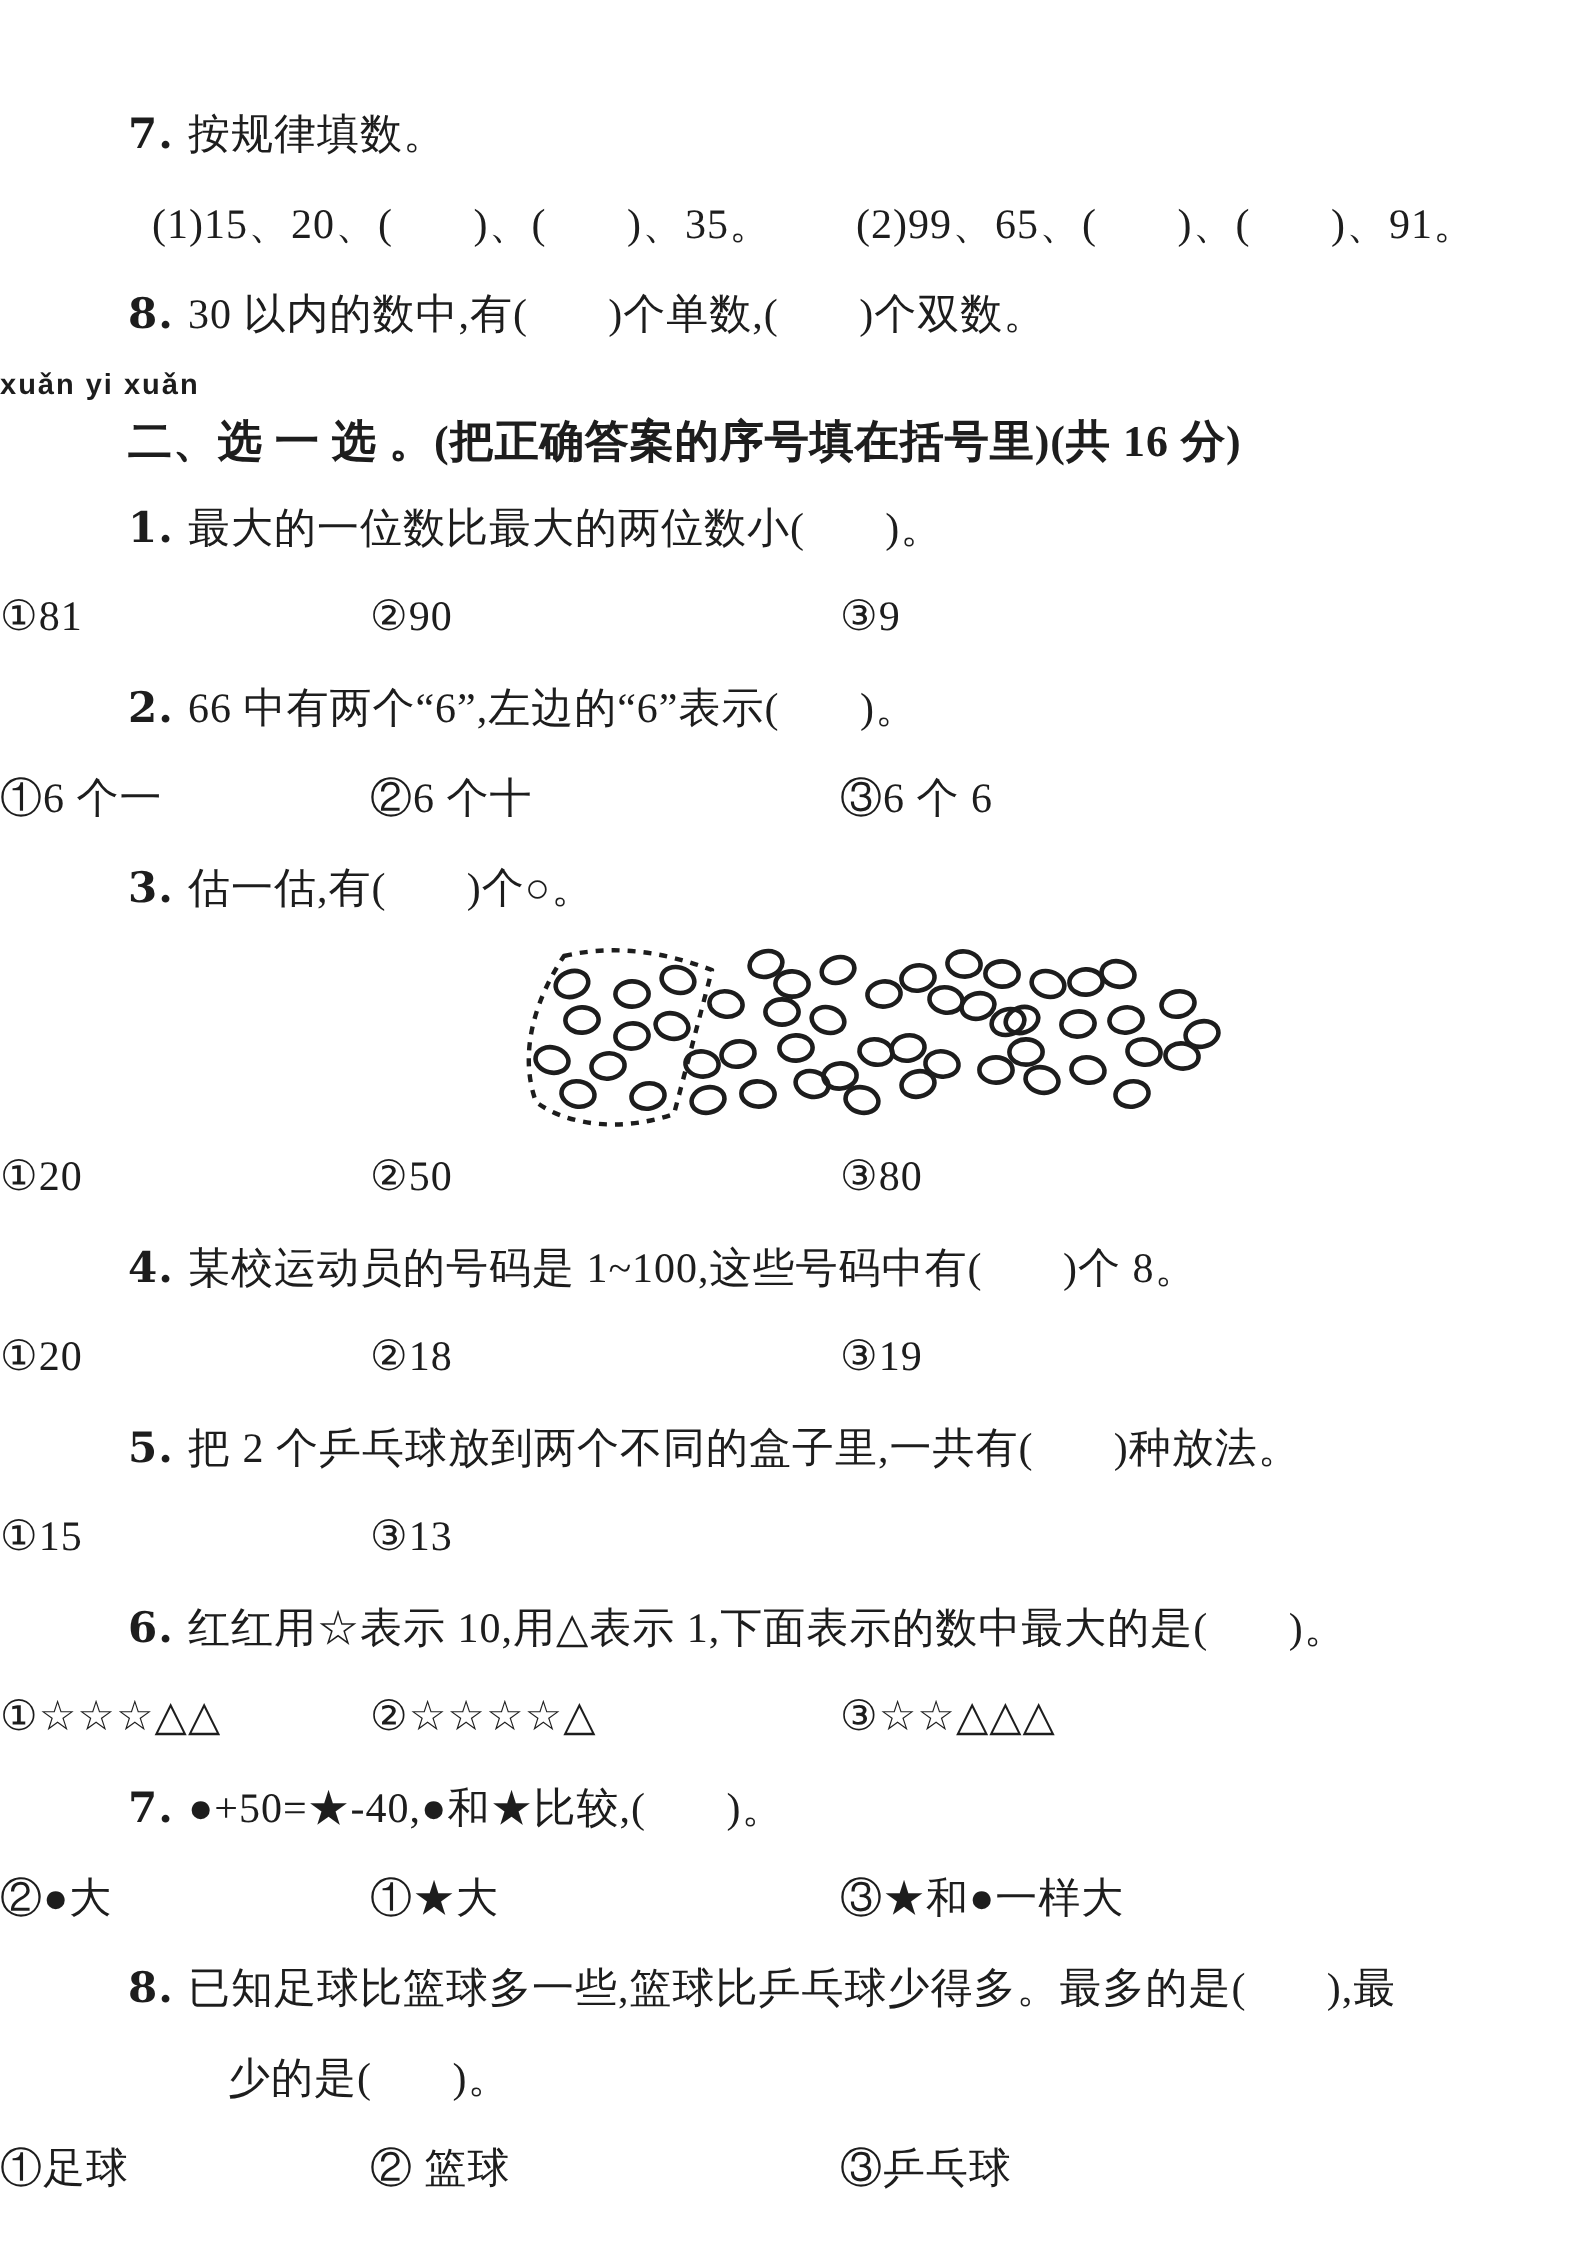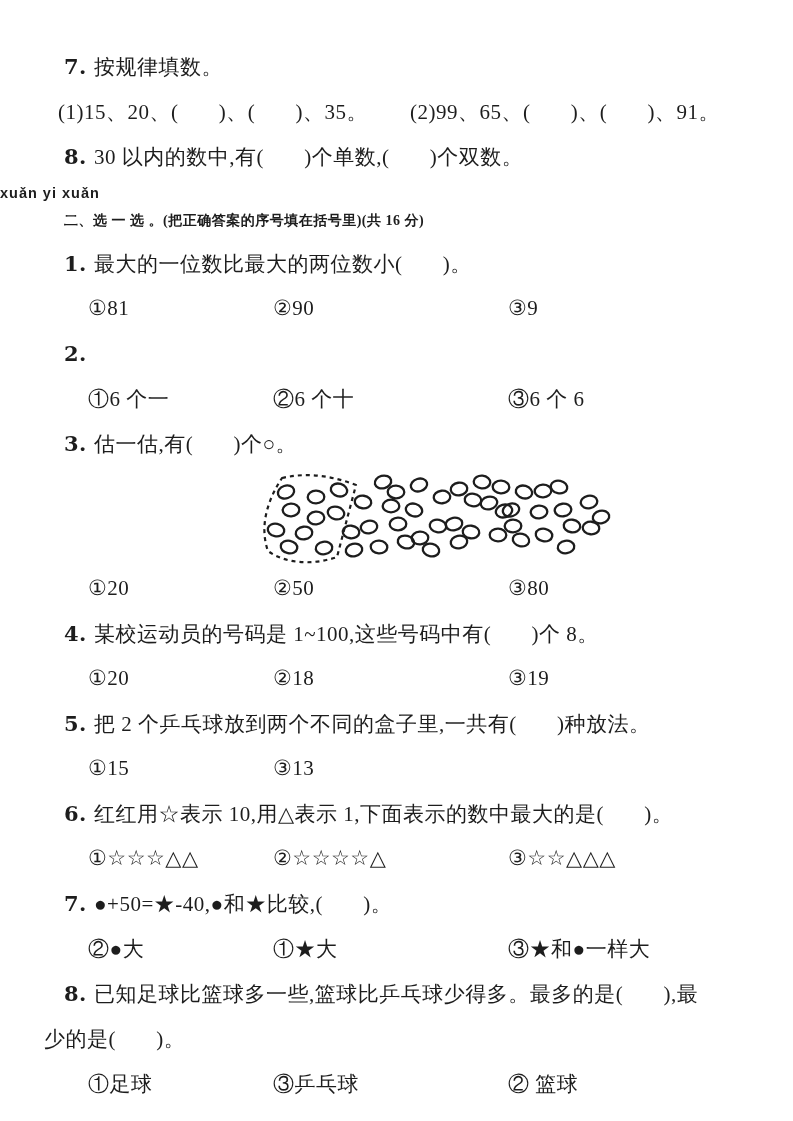--- a/index.html
+++ b/index.html
@@ -30,7 +30,7 @@
     margin-right: 7px;
   }
   .parts {
-    padding-left: 58px;
+    padding-left: 76px;
     display: flex;
   }
   .part-1 { width: 352px; flex: none; }

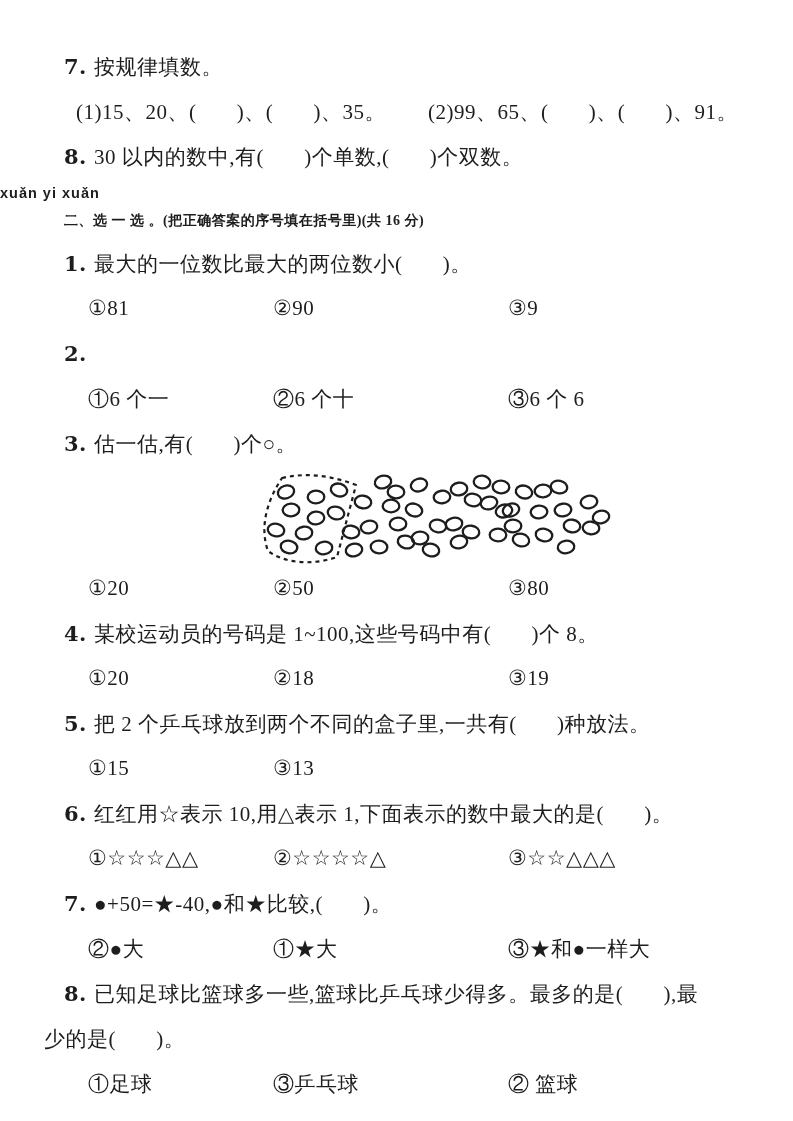--- a/index.html
+++ b/index.html
@@ -49,7 +49,7 @@
     align-items: center;
     padding-left: 64px;
     font-weight: 700;
-    font-size: 14px;
+    font-size: 22px;
     white-space: pre-wrap;
   }
   .options {

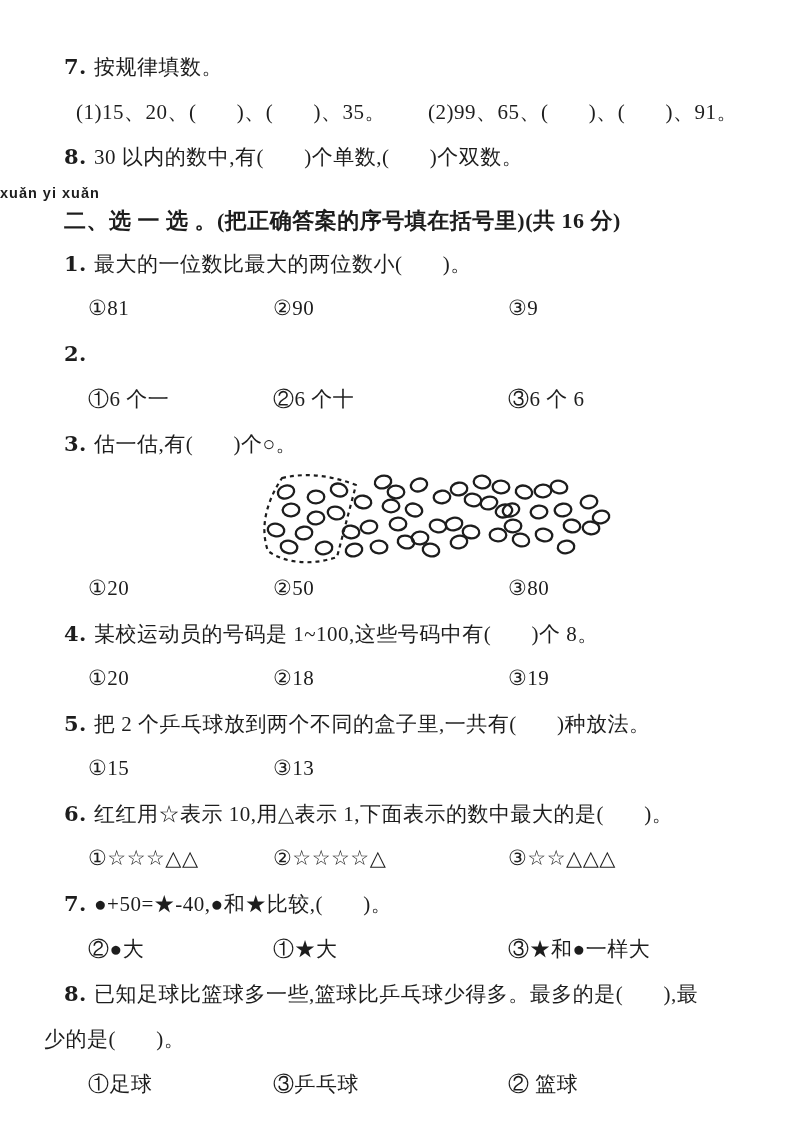--- a/index.html
+++ b/index.html
@@ -53,7 +53,6 @@
     white-space: pre-wrap;
   }
   .options {
-    padding-left: 88px;
     display: grid;
     grid-template-columns: 185px 235px 1fr;
     align-items: center;

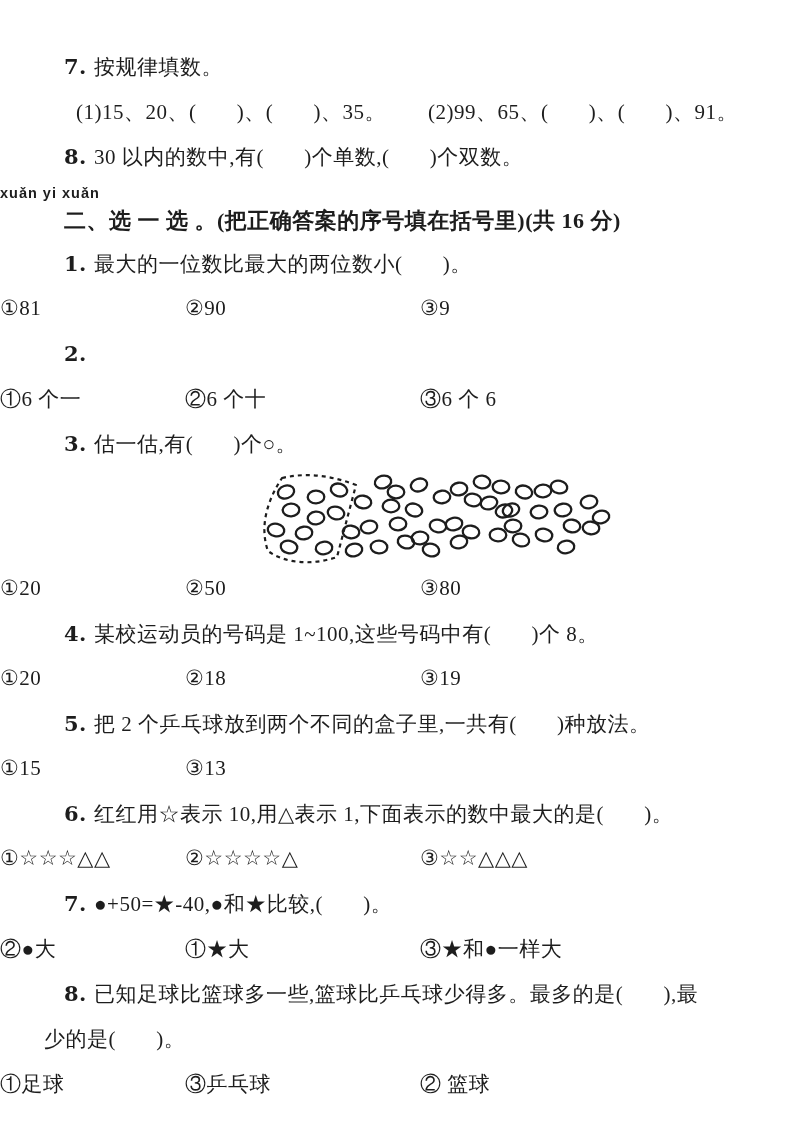--- a/index.html
+++ b/index.html
@@ -102,6 +102,7 @@
 
   <div class="line stem">
     <span class="qnum">2.</span>
+    <span>66 中有两个“6”,左边的“6”表示(       )。</span>
   </div>
   <div class="options">
     <span>①6 个一</span>

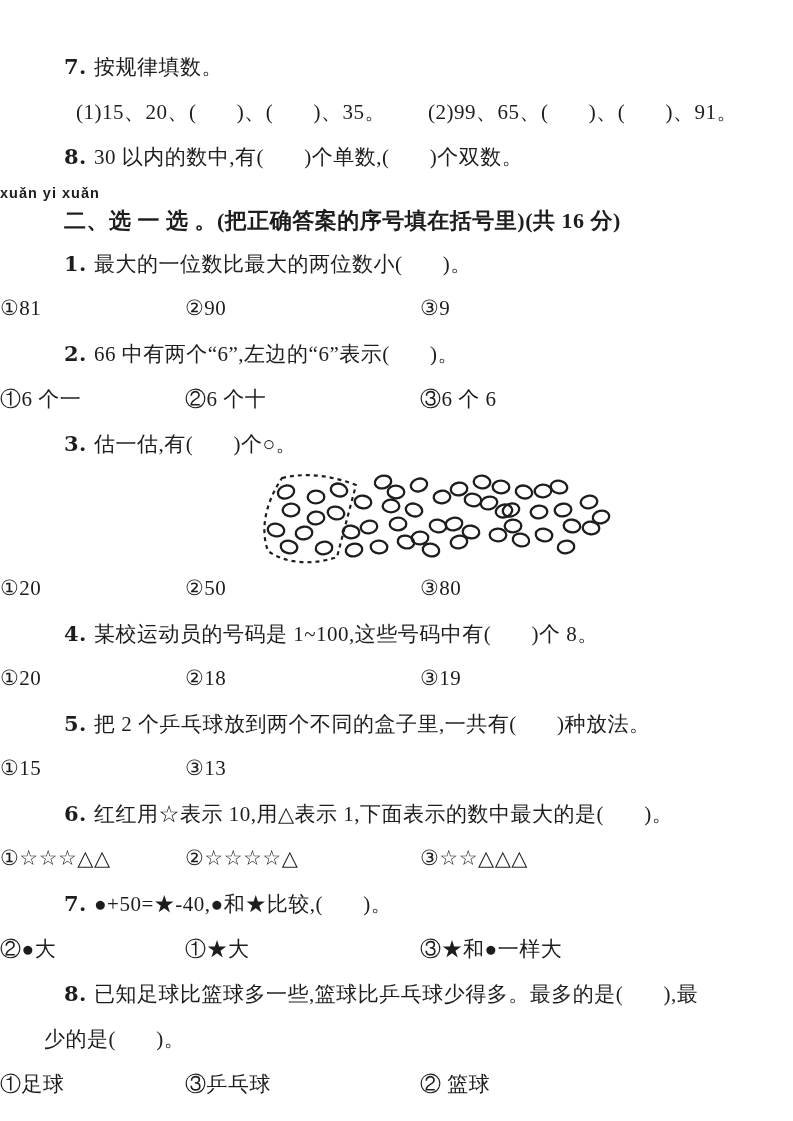--- a/index.html
+++ b/index.html
@@ -23,7 +23,7 @@
     white-space: pre-wrap;
   }
   .stem { padding-left: 64px; }
-  .cont { padding-left: 44px; }
+  .cont { padding-left: 114px; }
   .qnum {
     font-weight: 700;
     font-family: "DejaVu Serif", serif;

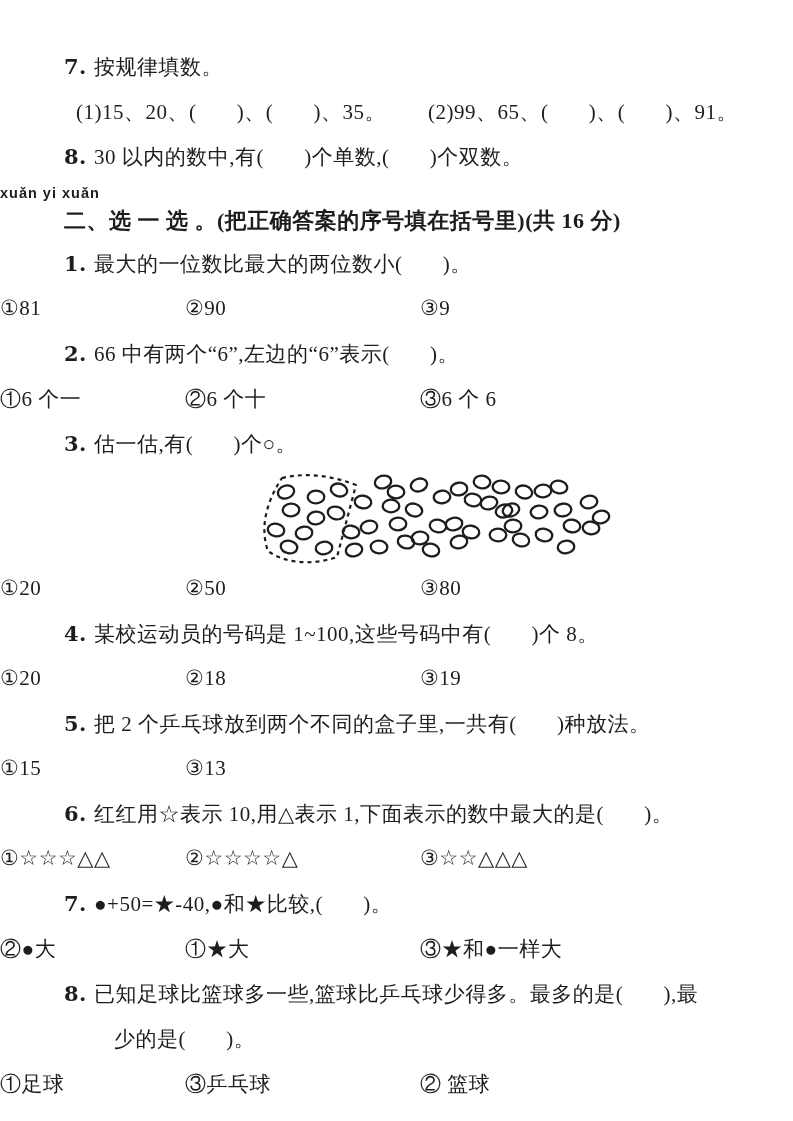--- a/index.html
+++ b/index.html
@@ -223,8 +223,8 @@
   </div>
   <div class="options">
     <span>①足球</span>
+    <span>② 篮球</span>
     <span>③乒乓球</span>
-    <span>② 篮球</span>
   </div>
 
 </div>

